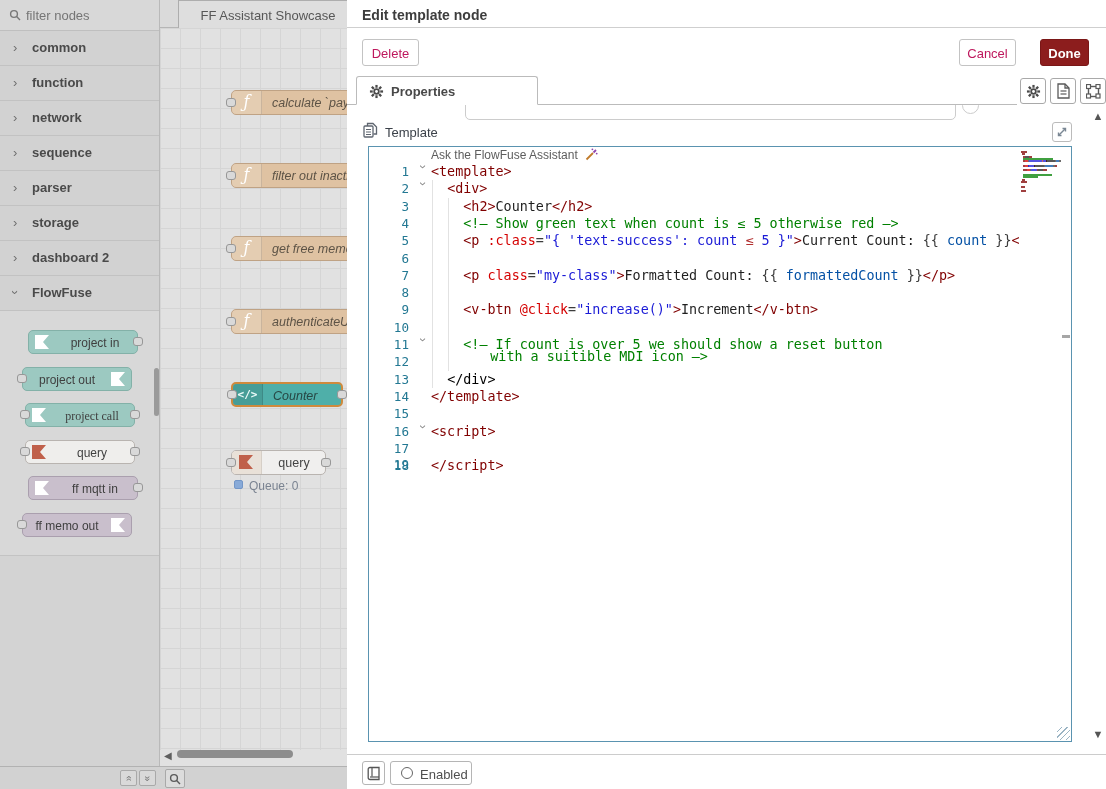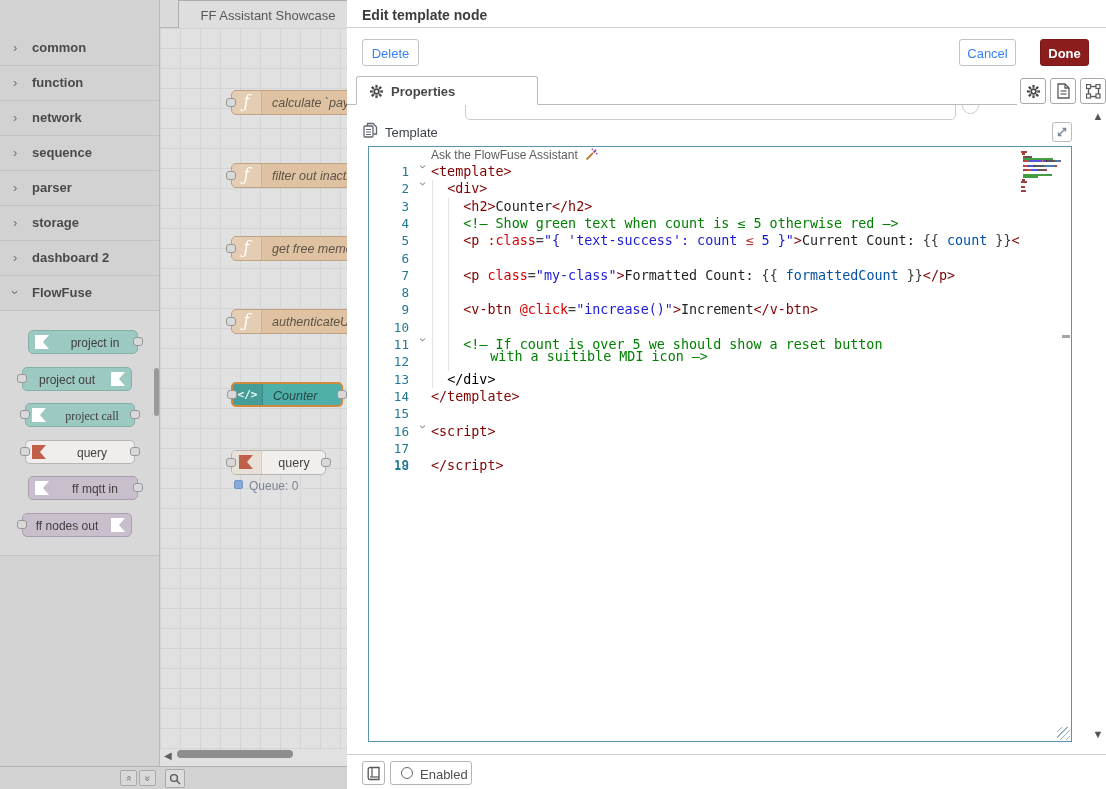--- a/index.html
+++ b/index.html
@@ -112,6 +112,13 @@
 <div id="app">
 
   <div class="abs" id="palette">
+    <div class="abs" id="palette-search">
+      <svg class="abs mag" style="left:9px;top:9px" viewBox="0 0 12 12">
+          <circle cx="5" cy="5" r="3.4" fill="none" stroke="#777" stroke-width="1.4"></circle>
+          <line x1="7.6" y1="7.6" x2="11" y2="11" stroke="#777" stroke-width="1.4"></line>
+        </svg>
+      <input placeholder="filter nodes" style="">
+    </div>
     <div id="cat-list">
         <div class="cat abs" style="top: 31px;">
           <span class="chev">›</span>

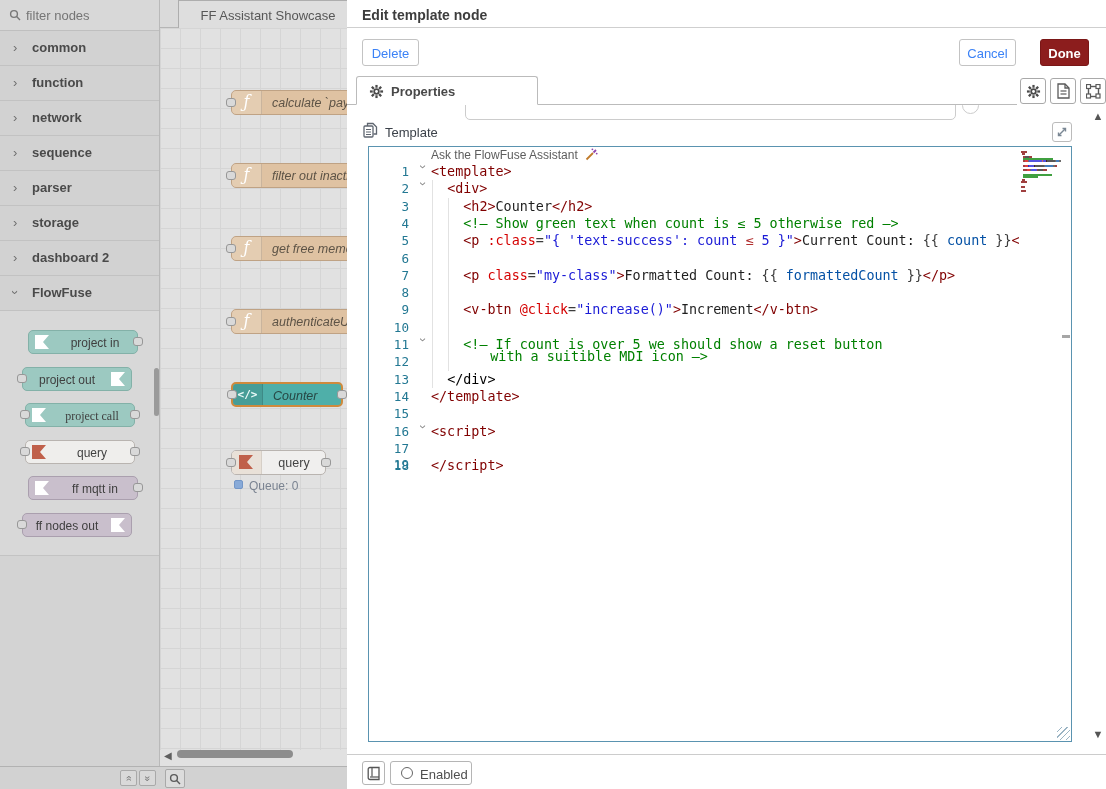--- a/index.html
+++ b/index.html
@@ -64,7 +64,7 @@
   #dialog { left:347px; top:0; width:759px; height:789px; background:#fff; }
   #dlg-header { position:absolute; left:0; top:0; width:759px; height:28px; border-bottom:1px solid #cfcfcf; }
   #dlg-title { position:absolute; left:15px; top:7px; font-size:14px; font-weight:bold; color:#3d3d3d; }
-  .btn { position:absolute; height:27px; border:1px solid #c3c3c3; border-radius:3px; background:#fff; font-size:13px; color:#3b82f6; text-align:center; }
+  .btn { position:absolute; height:27px; border:1px solid #c3c3c3; border-radius:3px; background:#fff; font-size:13px; color:#be185d; text-align:center; }
   .btn span { display:block; margin-top:6px; }
   #btn-done { background:#8c1d1d; border-color:#7a1717; color:#fff; font-weight:bold; }
   #tabrow { position:absolute; left:0; top:76px; width:670px; height:29px; border-bottom:1px solid #bbb; }

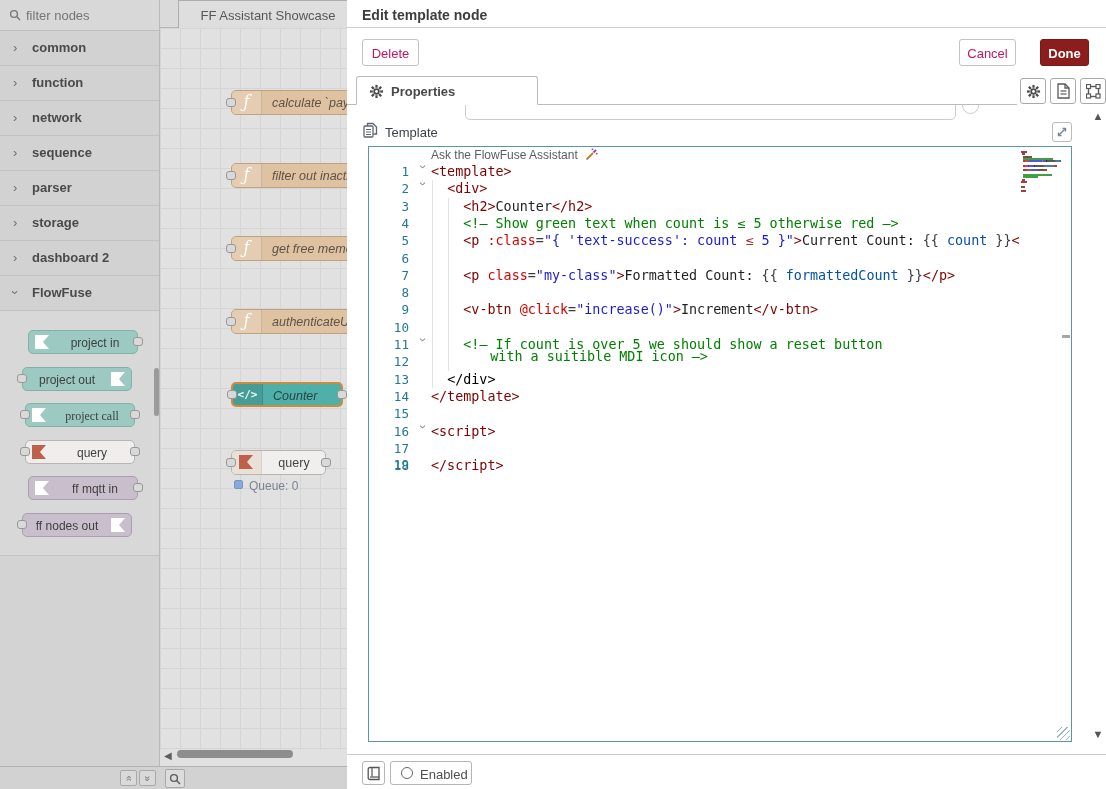--- a/index.html
+++ b/index.html
@@ -207,7 +207,7 @@
               <path d="M0 0 H14 L8 7 L14 14 H0 Z" fill="#ffffff"></path>
             </svg>
           </div>
-          <span class="nlabel" style="left: 4px; width: 80px;">ff nodes out</span>
+          <span class="nlabel" style="left: 4px; width: 80px;">ff memo out</span>
           <div class="port l"></div>
         </div>
       </div>

